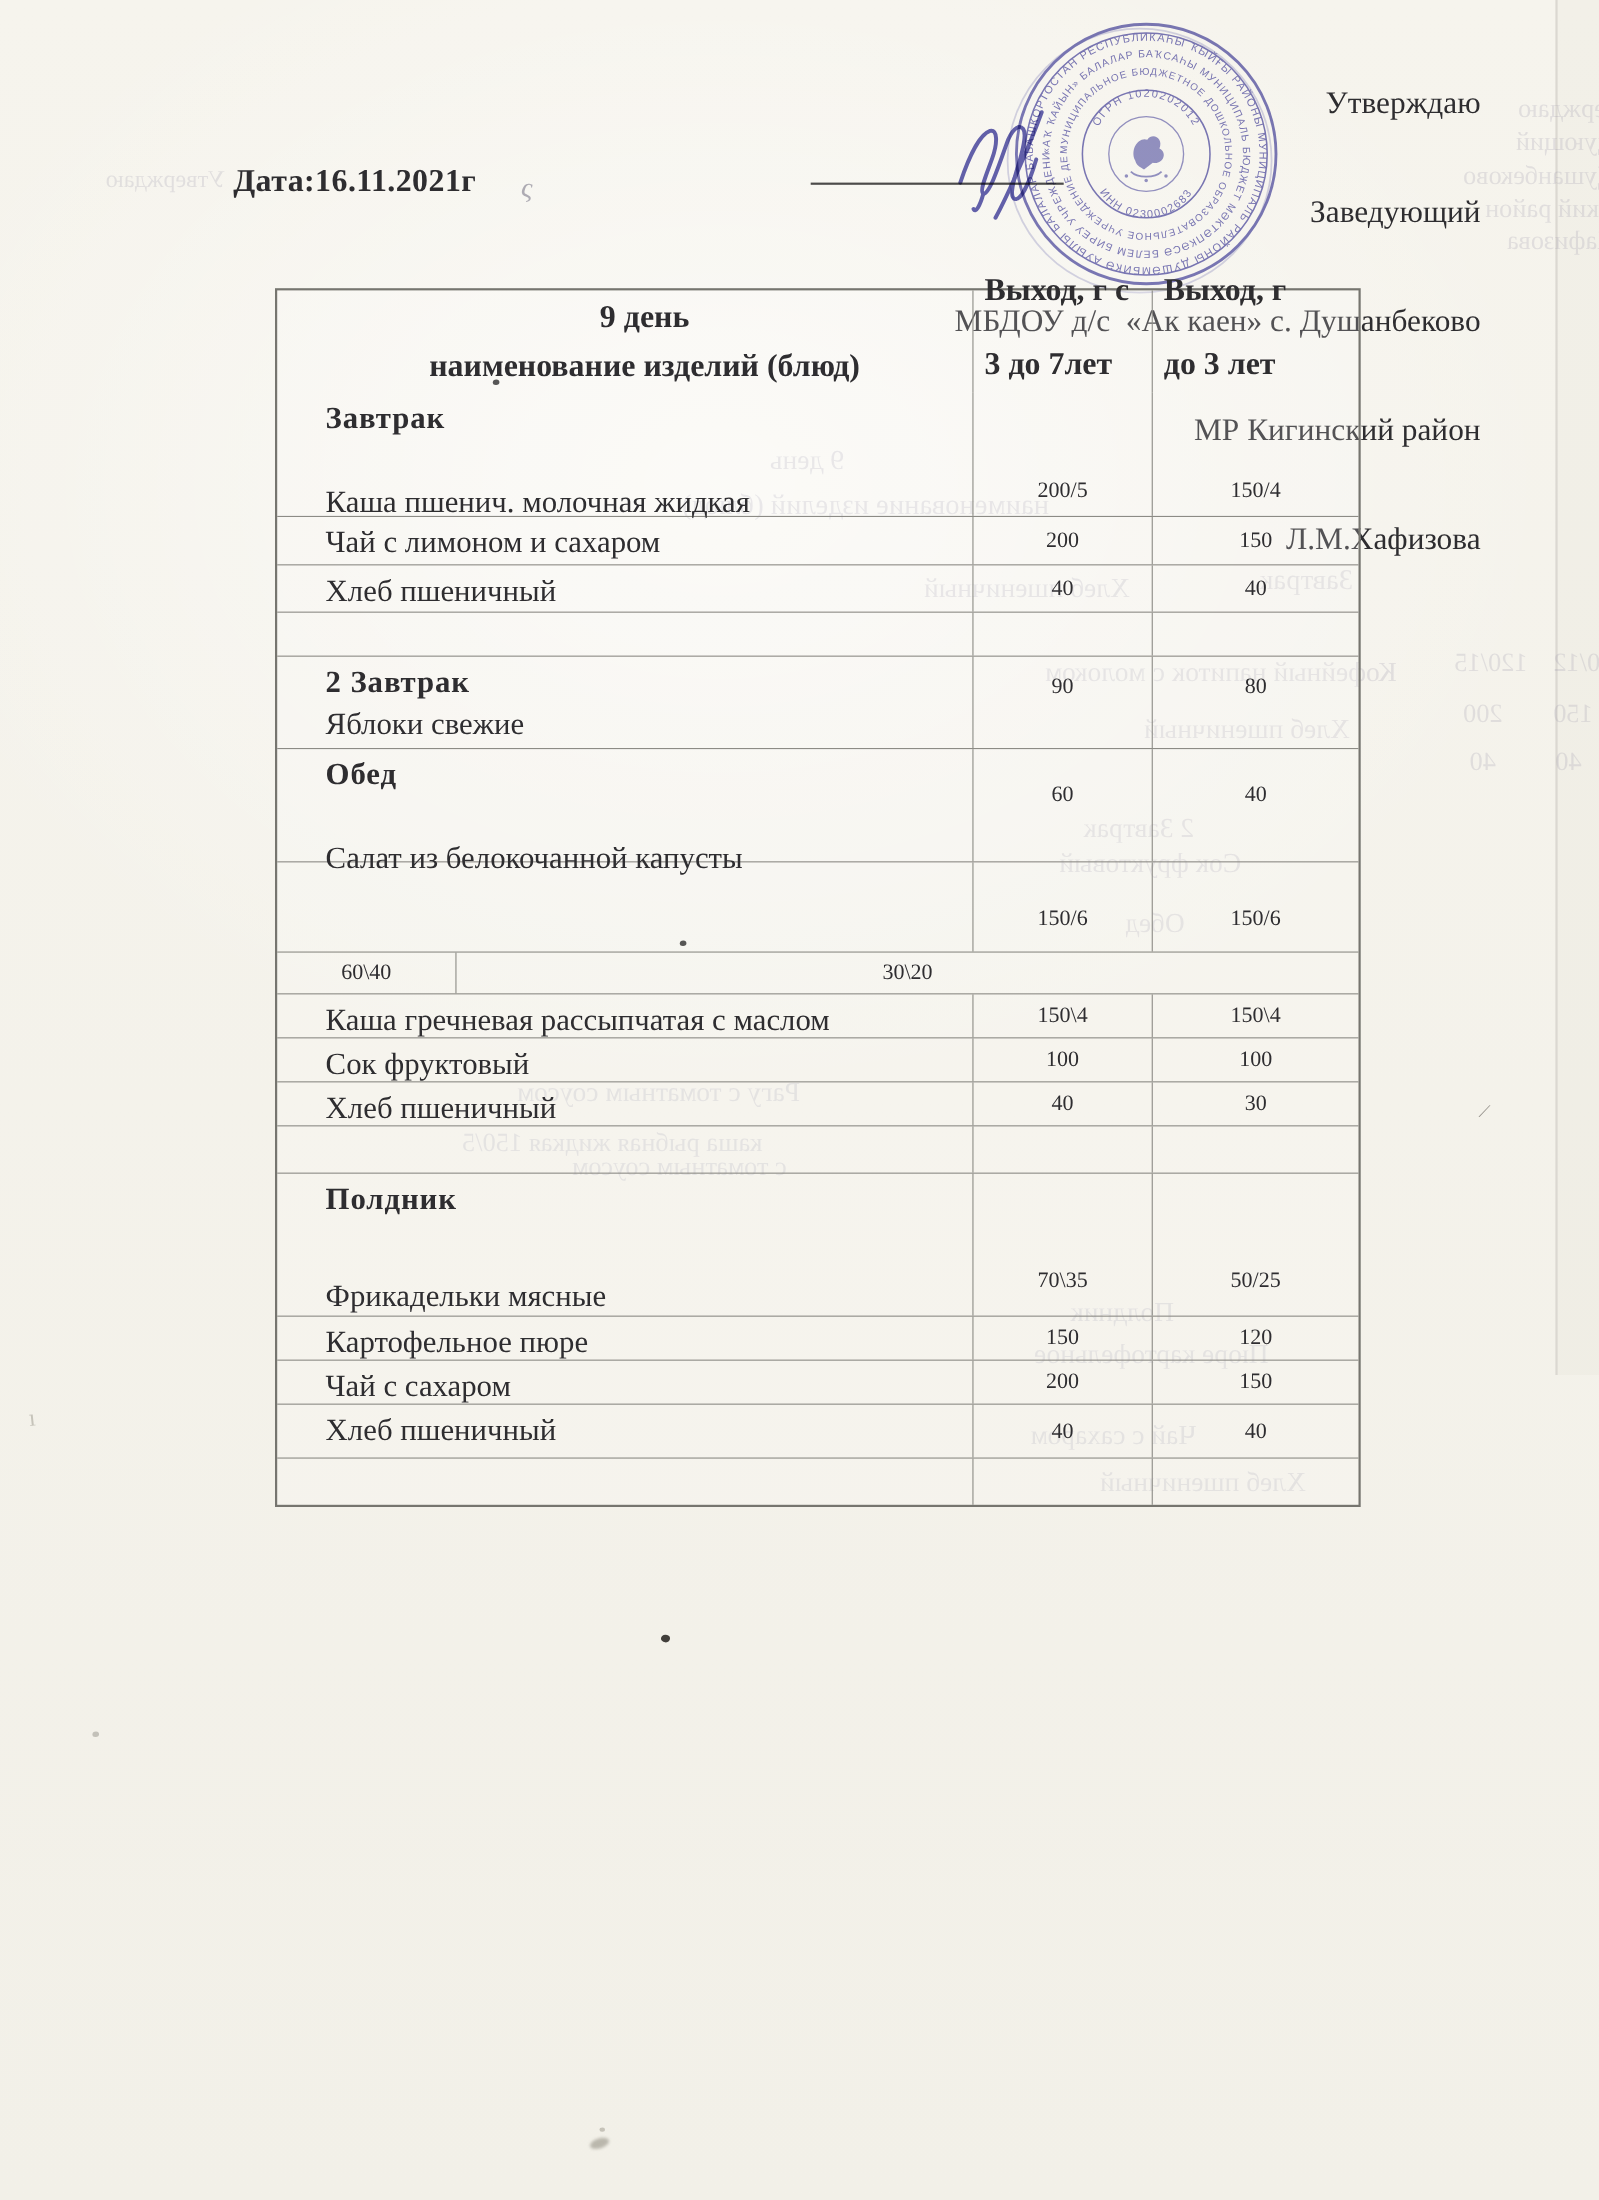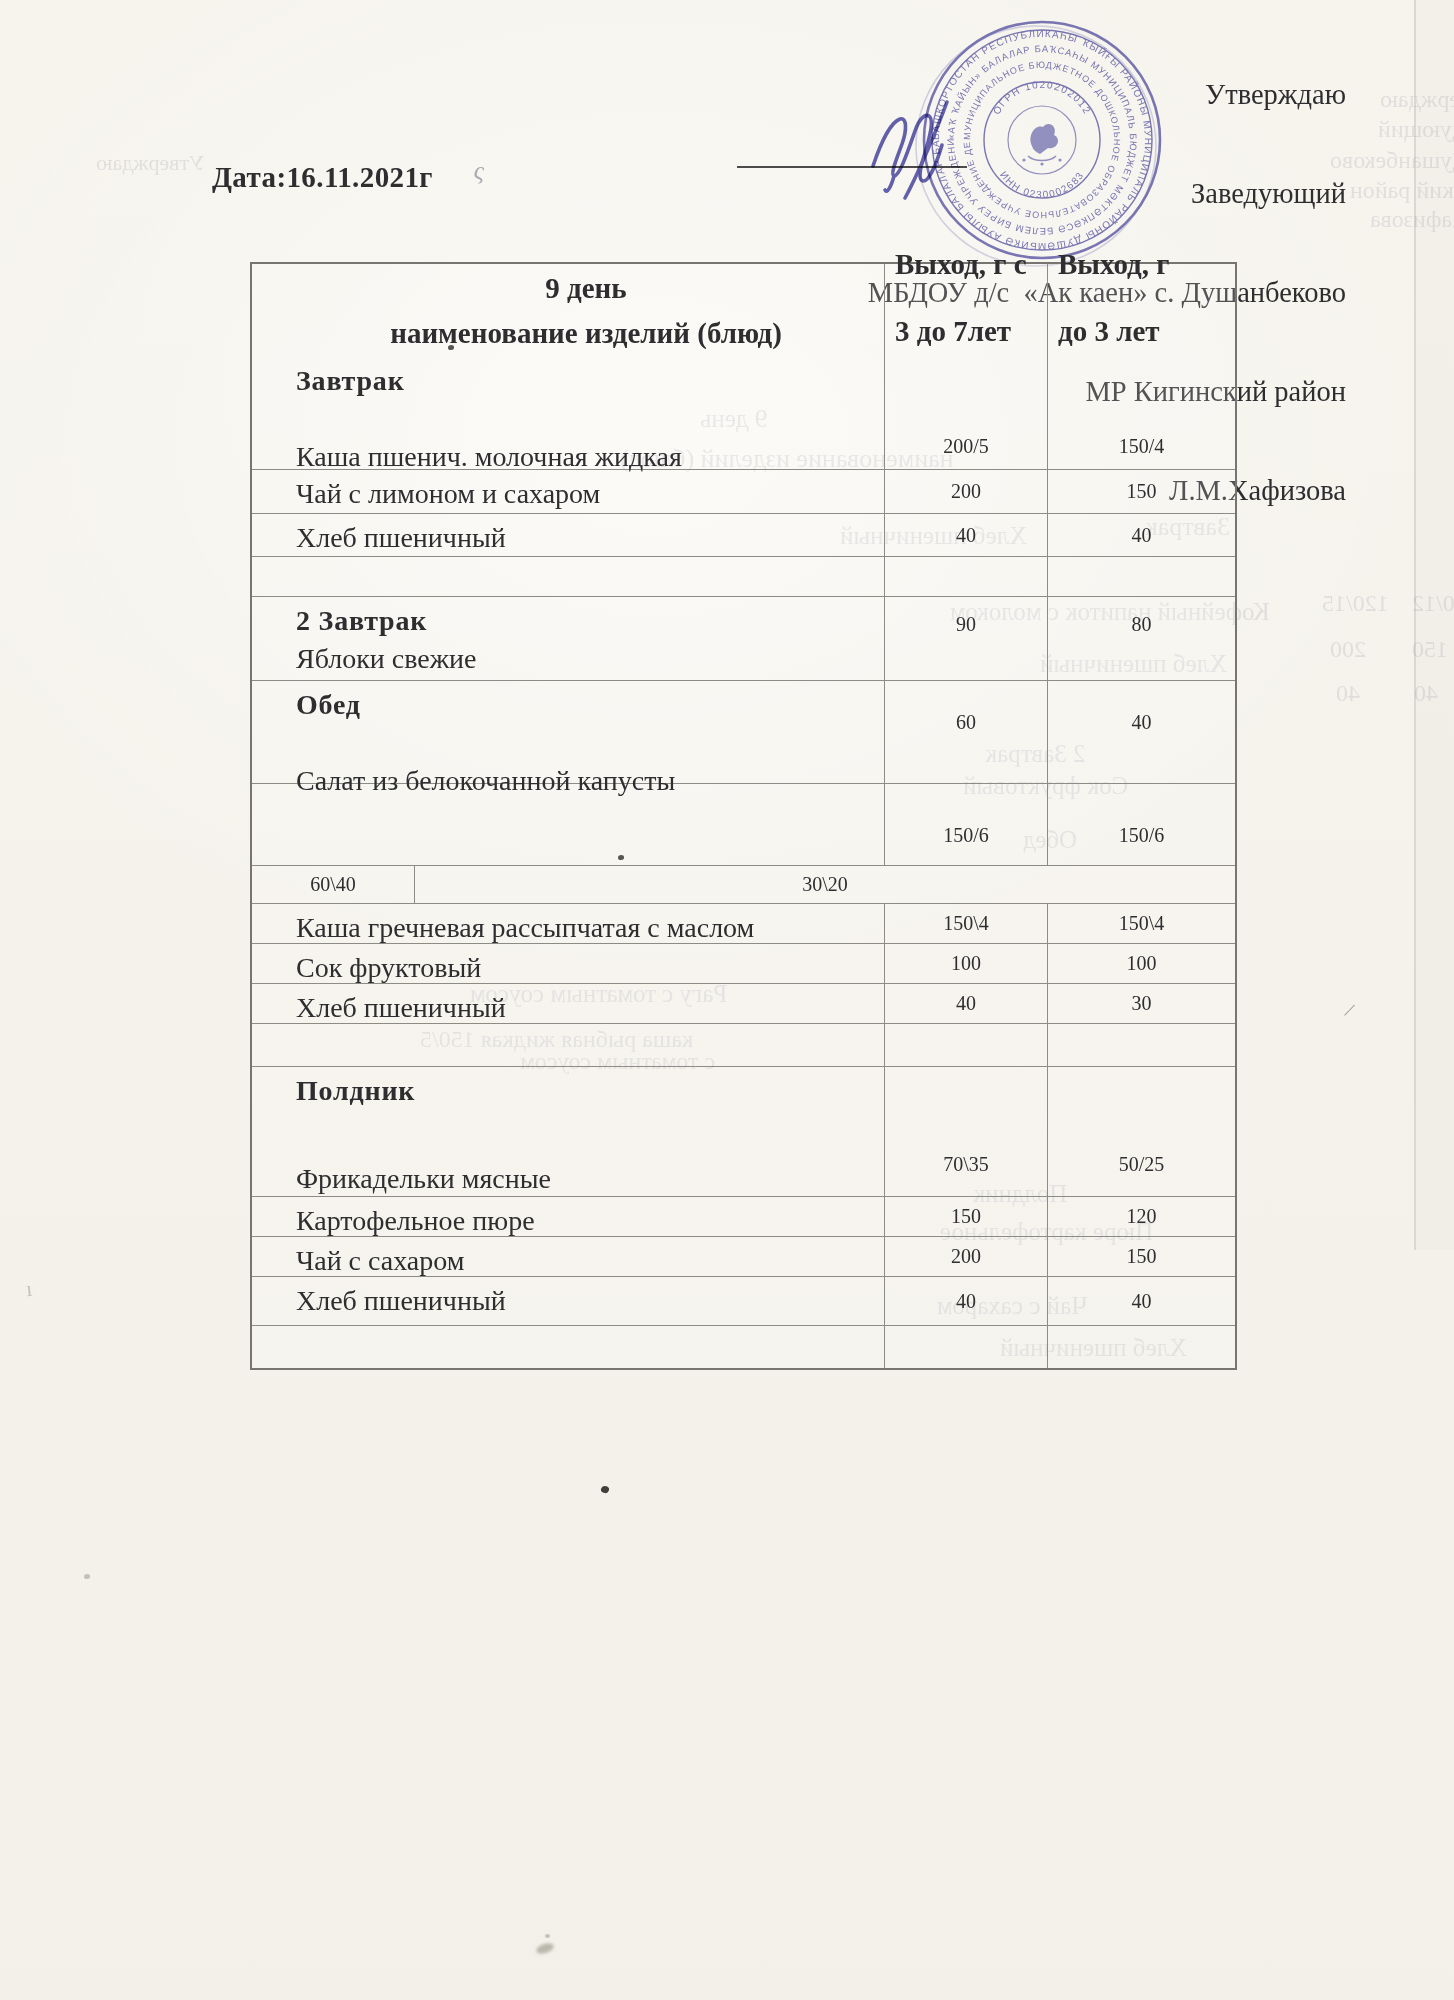--- a/index.html
+++ b/index.html
@@ -16,7 +16,7 @@
   .approval{right:108px;top:12px;text-align:right;font-size:28.5px;line-height:33px;white-space:pre;}
   .approval div{min-height:33px;}
   .sign-line{left:737px;top:166px;width:230px;border-top:2px solid #4c4b4a;}
-  .date{left:212px;top:161px;font-size:29px;font-weight:bold;letter-spacing:.4px;}
+  .date{left:212px;top:149px;font-size:29px;font-weight:bold;letter-spacing:.4px;}
   
   .stamp{left:912px;top:10px;width:260px;height:260px;mix-blend-mode:multiply;opacity:.85;}
   .stamp text{font-family:"Liberation Sans","DejaVu Sans",sans-serif;fill:#6562b2;}

